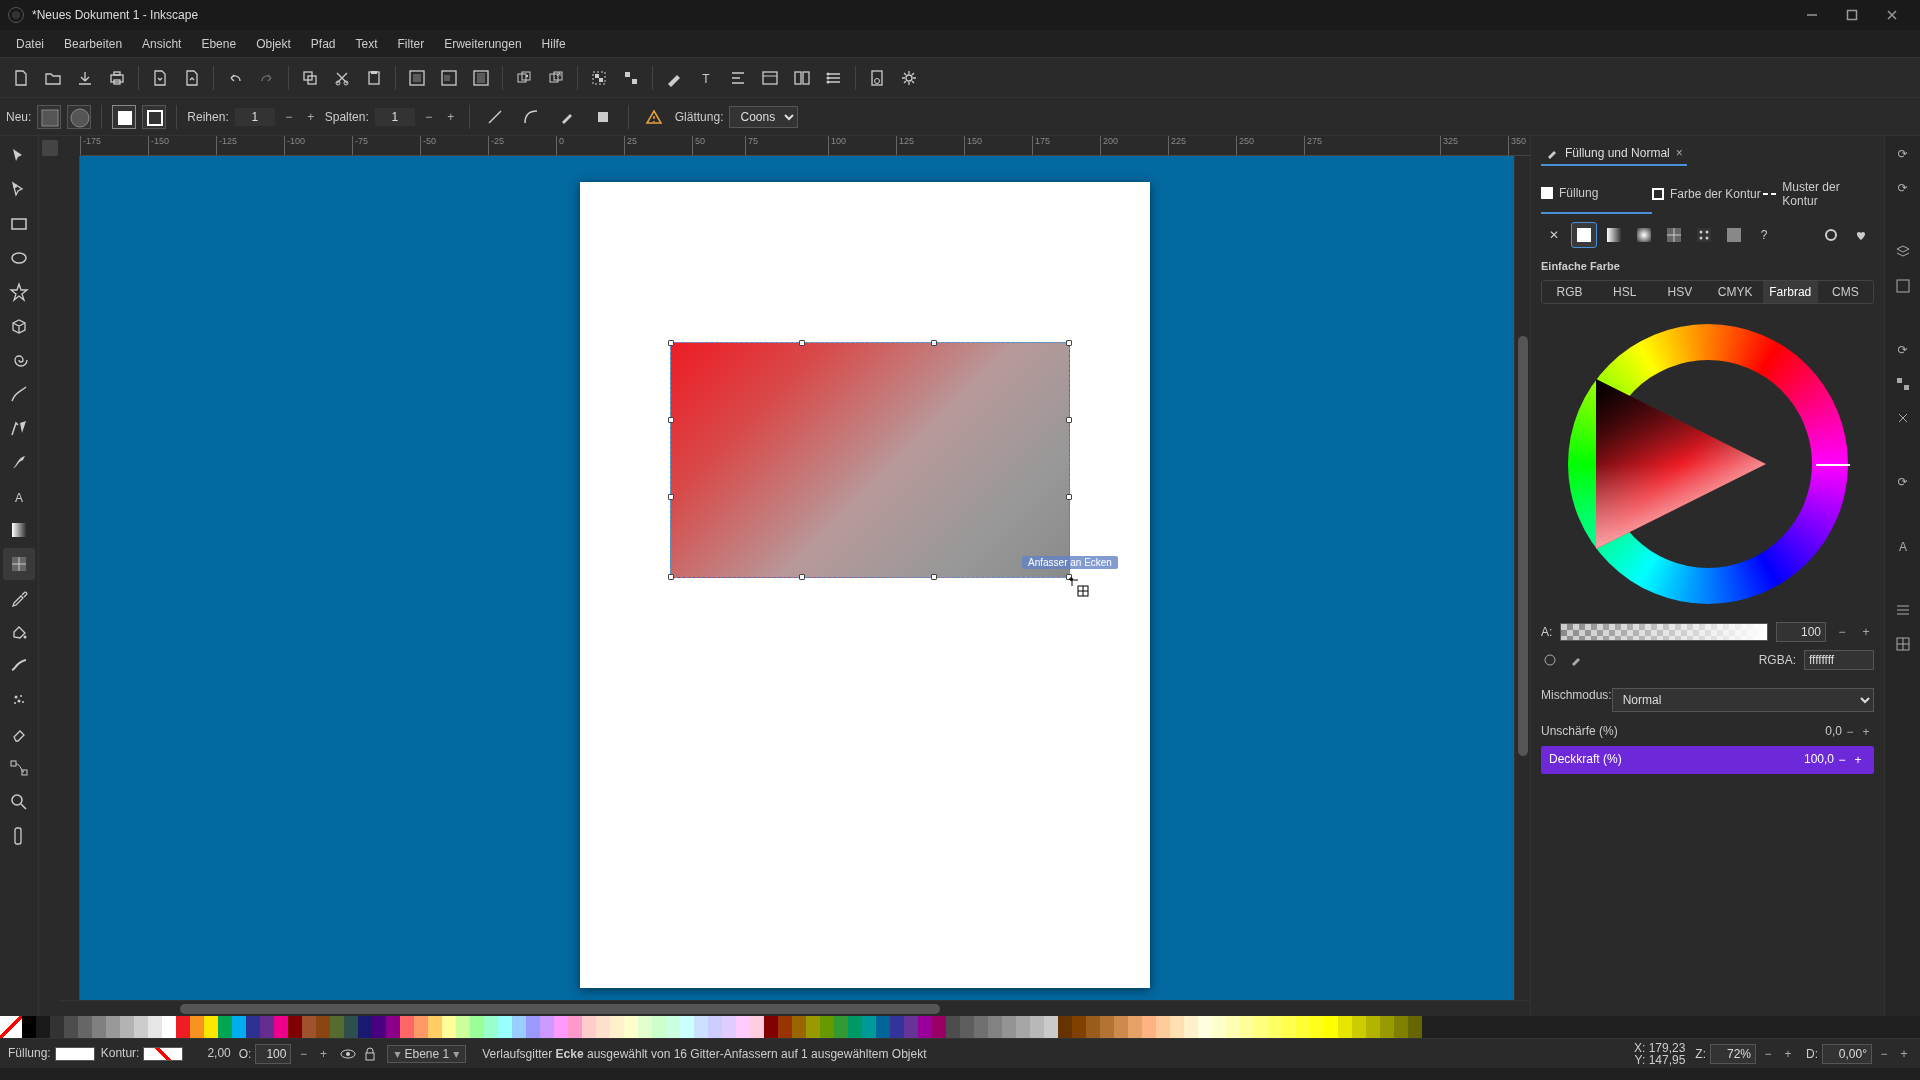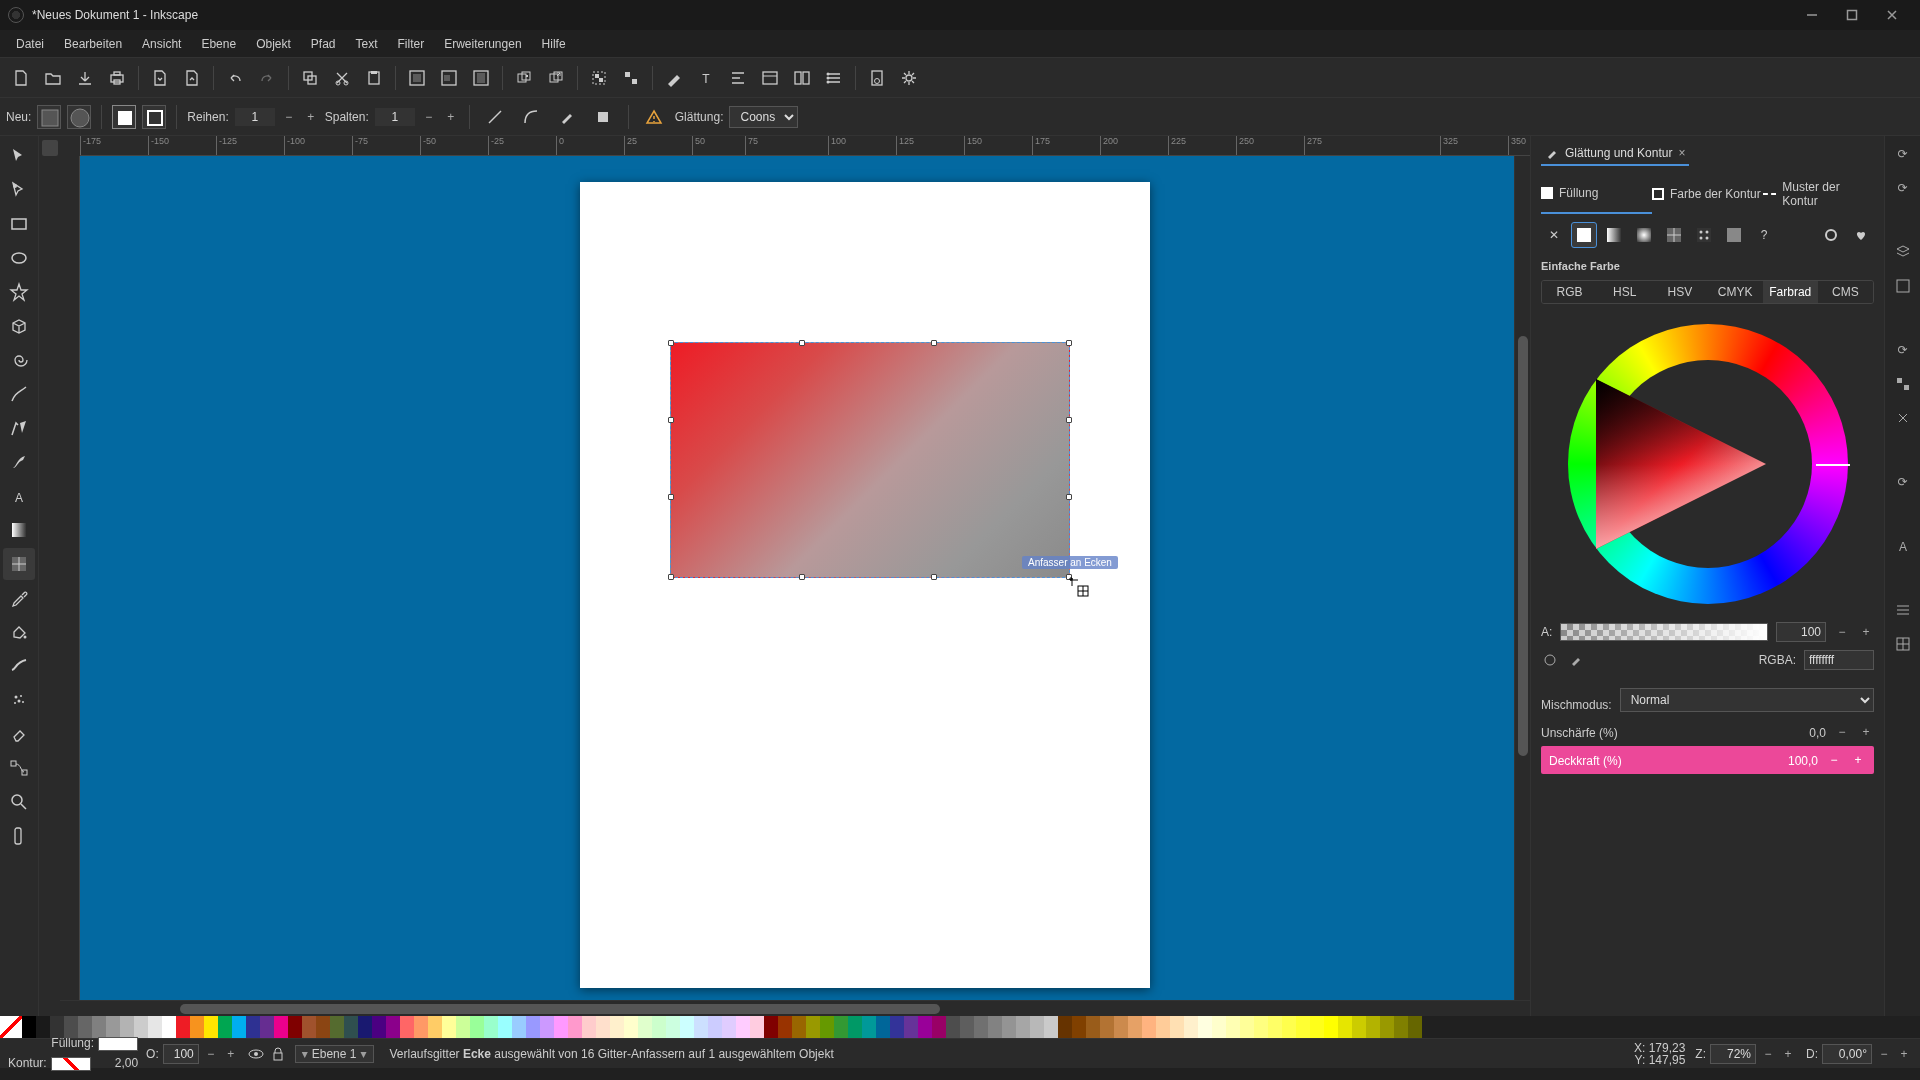--- a/index.html
+++ b/index.html
@@ -543,7 +543,7 @@
         <svg width="14" height="14">
             <path d="M3 11l6-6 2 2-6 6z" fill="#ccc"></path>
           </svg>
-        <span>Glättung und Kontur</span>
+        <span>Füllung und Normal</span>
         <span class="closex">×</span>
       </div>
       <div class="filltabs">

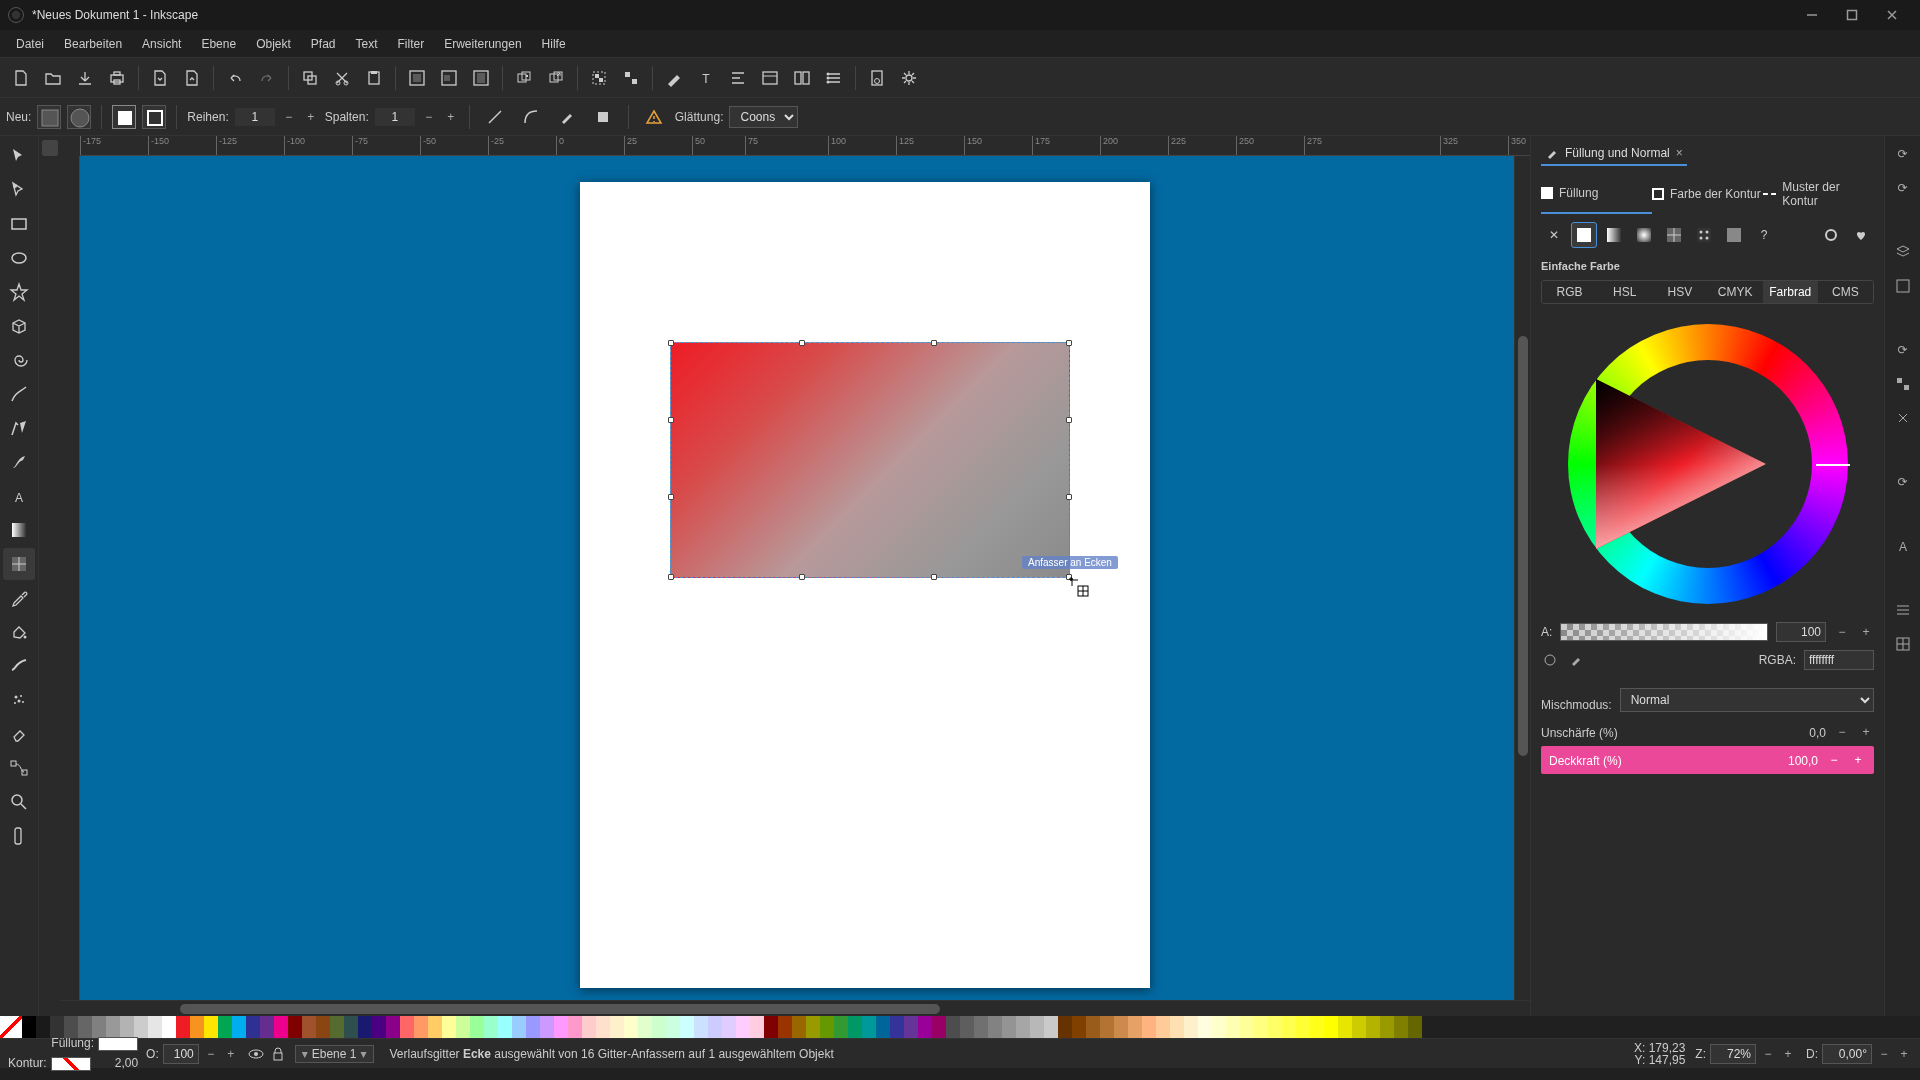--- a/index.html
+++ b/index.html
@@ -63,7 +63,7 @@
 .pmbtn{width:16px;height:16px;display:flex;align-items:center;justify-content:center;color:#aaa;}
 .rgbarow { display: flex; align-items: center; gap: 8px; margin-bottom: 12px; }
 .rgbarow .pick{width:18px;height:18px;display:flex;align-items:center;justify-content:center;color:#aaa;}
-.blendrow, .sliderrow { display: flex; align-items: flex-end; gap: 8px; padding: 6px 0; }
+.blendrow, .sliderrow { display: flex; align-items: flex-start; padding: 6px 0; }
 .blendrow select { flex: 1; background: #333; color: #ddd; border: 1px solid #555; padding: 3px 6px; }
 .sliderrow .slbl { flex: 1; color: #ccc; }
 .sliderrow.hl { background: #ec4899; color: #fff; padding: 6px 8px; border-radius: 2px; }

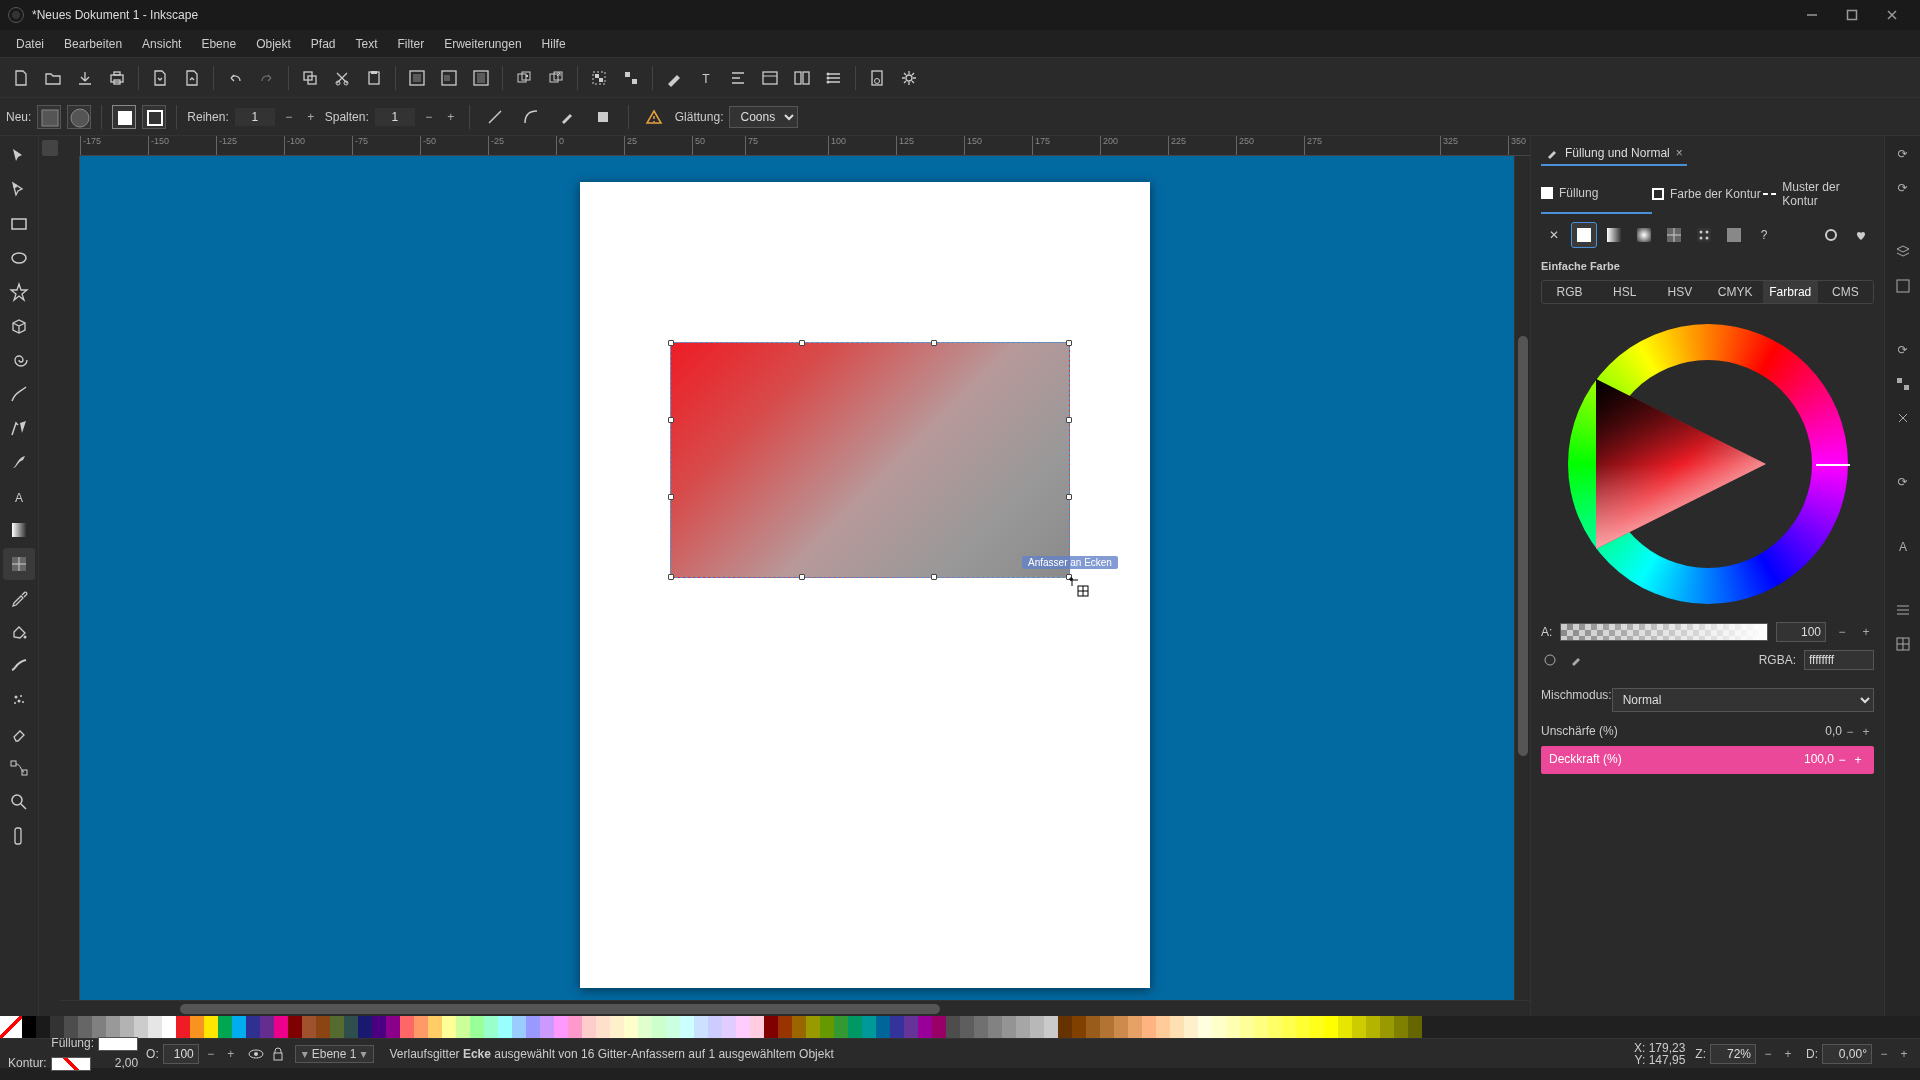--- a/index.html
+++ b/index.html
@@ -66,7 +66,7 @@
 .blendrow, .sliderrow { display: flex; align-items: flex-start; padding: 6px 0; }
 .blendrow select { flex: 1; background: #333; color: #ddd; border: 1px solid #555; padding: 3px 6px; }
 .sliderrow .slbl { flex: 1; color: #ccc; }
-.sliderrow.hl { background: #ec4899; color: #fff; padding: 6px 8px; border-radius: 2px; }
+.sliderrow.hl { background: #6d28d9; color: #fff; padding: 6px 8px; border-radius: 2px; }
 .sliderrow.hl .slbl { color: #fff; }
 .dockbar { width: 36px; background: #262626; border-left: 1px solid #333; display: flex; flex-direction: column; align-items: center; padding-top: 6px; gap: 10px; }
 .dockbar .dbtn { width: 24px; height: 24px; display: flex; align-items: center; justify-content: center; color: #aaa; }

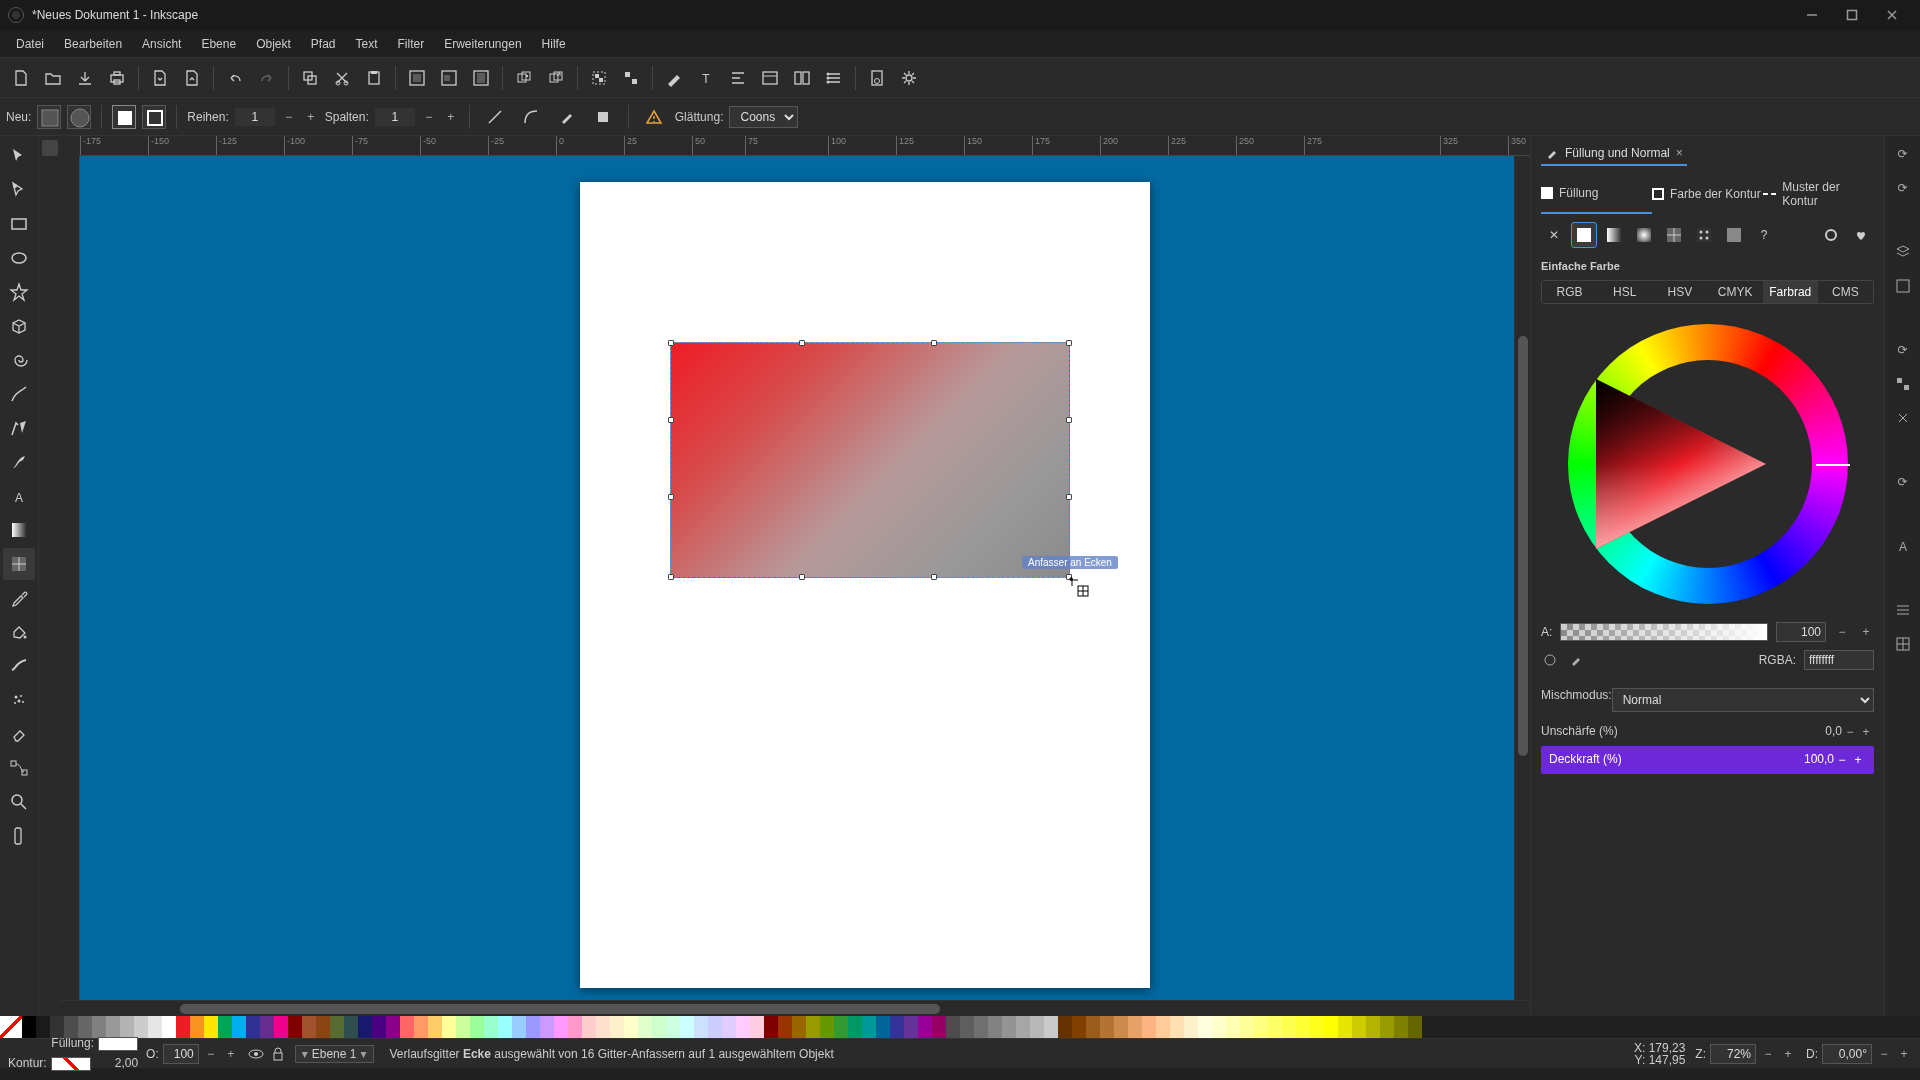--- a/index.html
+++ b/index.html
@@ -812,7 +812,7 @@
   </div>
 
 <div class="statusbar">
-  <div class="grp" style="flex-direction:column;align-items:flex-end;gap:6px;line-height:13px;font-size:10px">
+  <div class="grp" style="align-items:flex-start;gap:6px;line-height:13px;font-size:10px">
     <div style="display:flex;align-items:center;gap:4px">
         <span>Füllung:</span>
         <span class="fillsw"></span>

